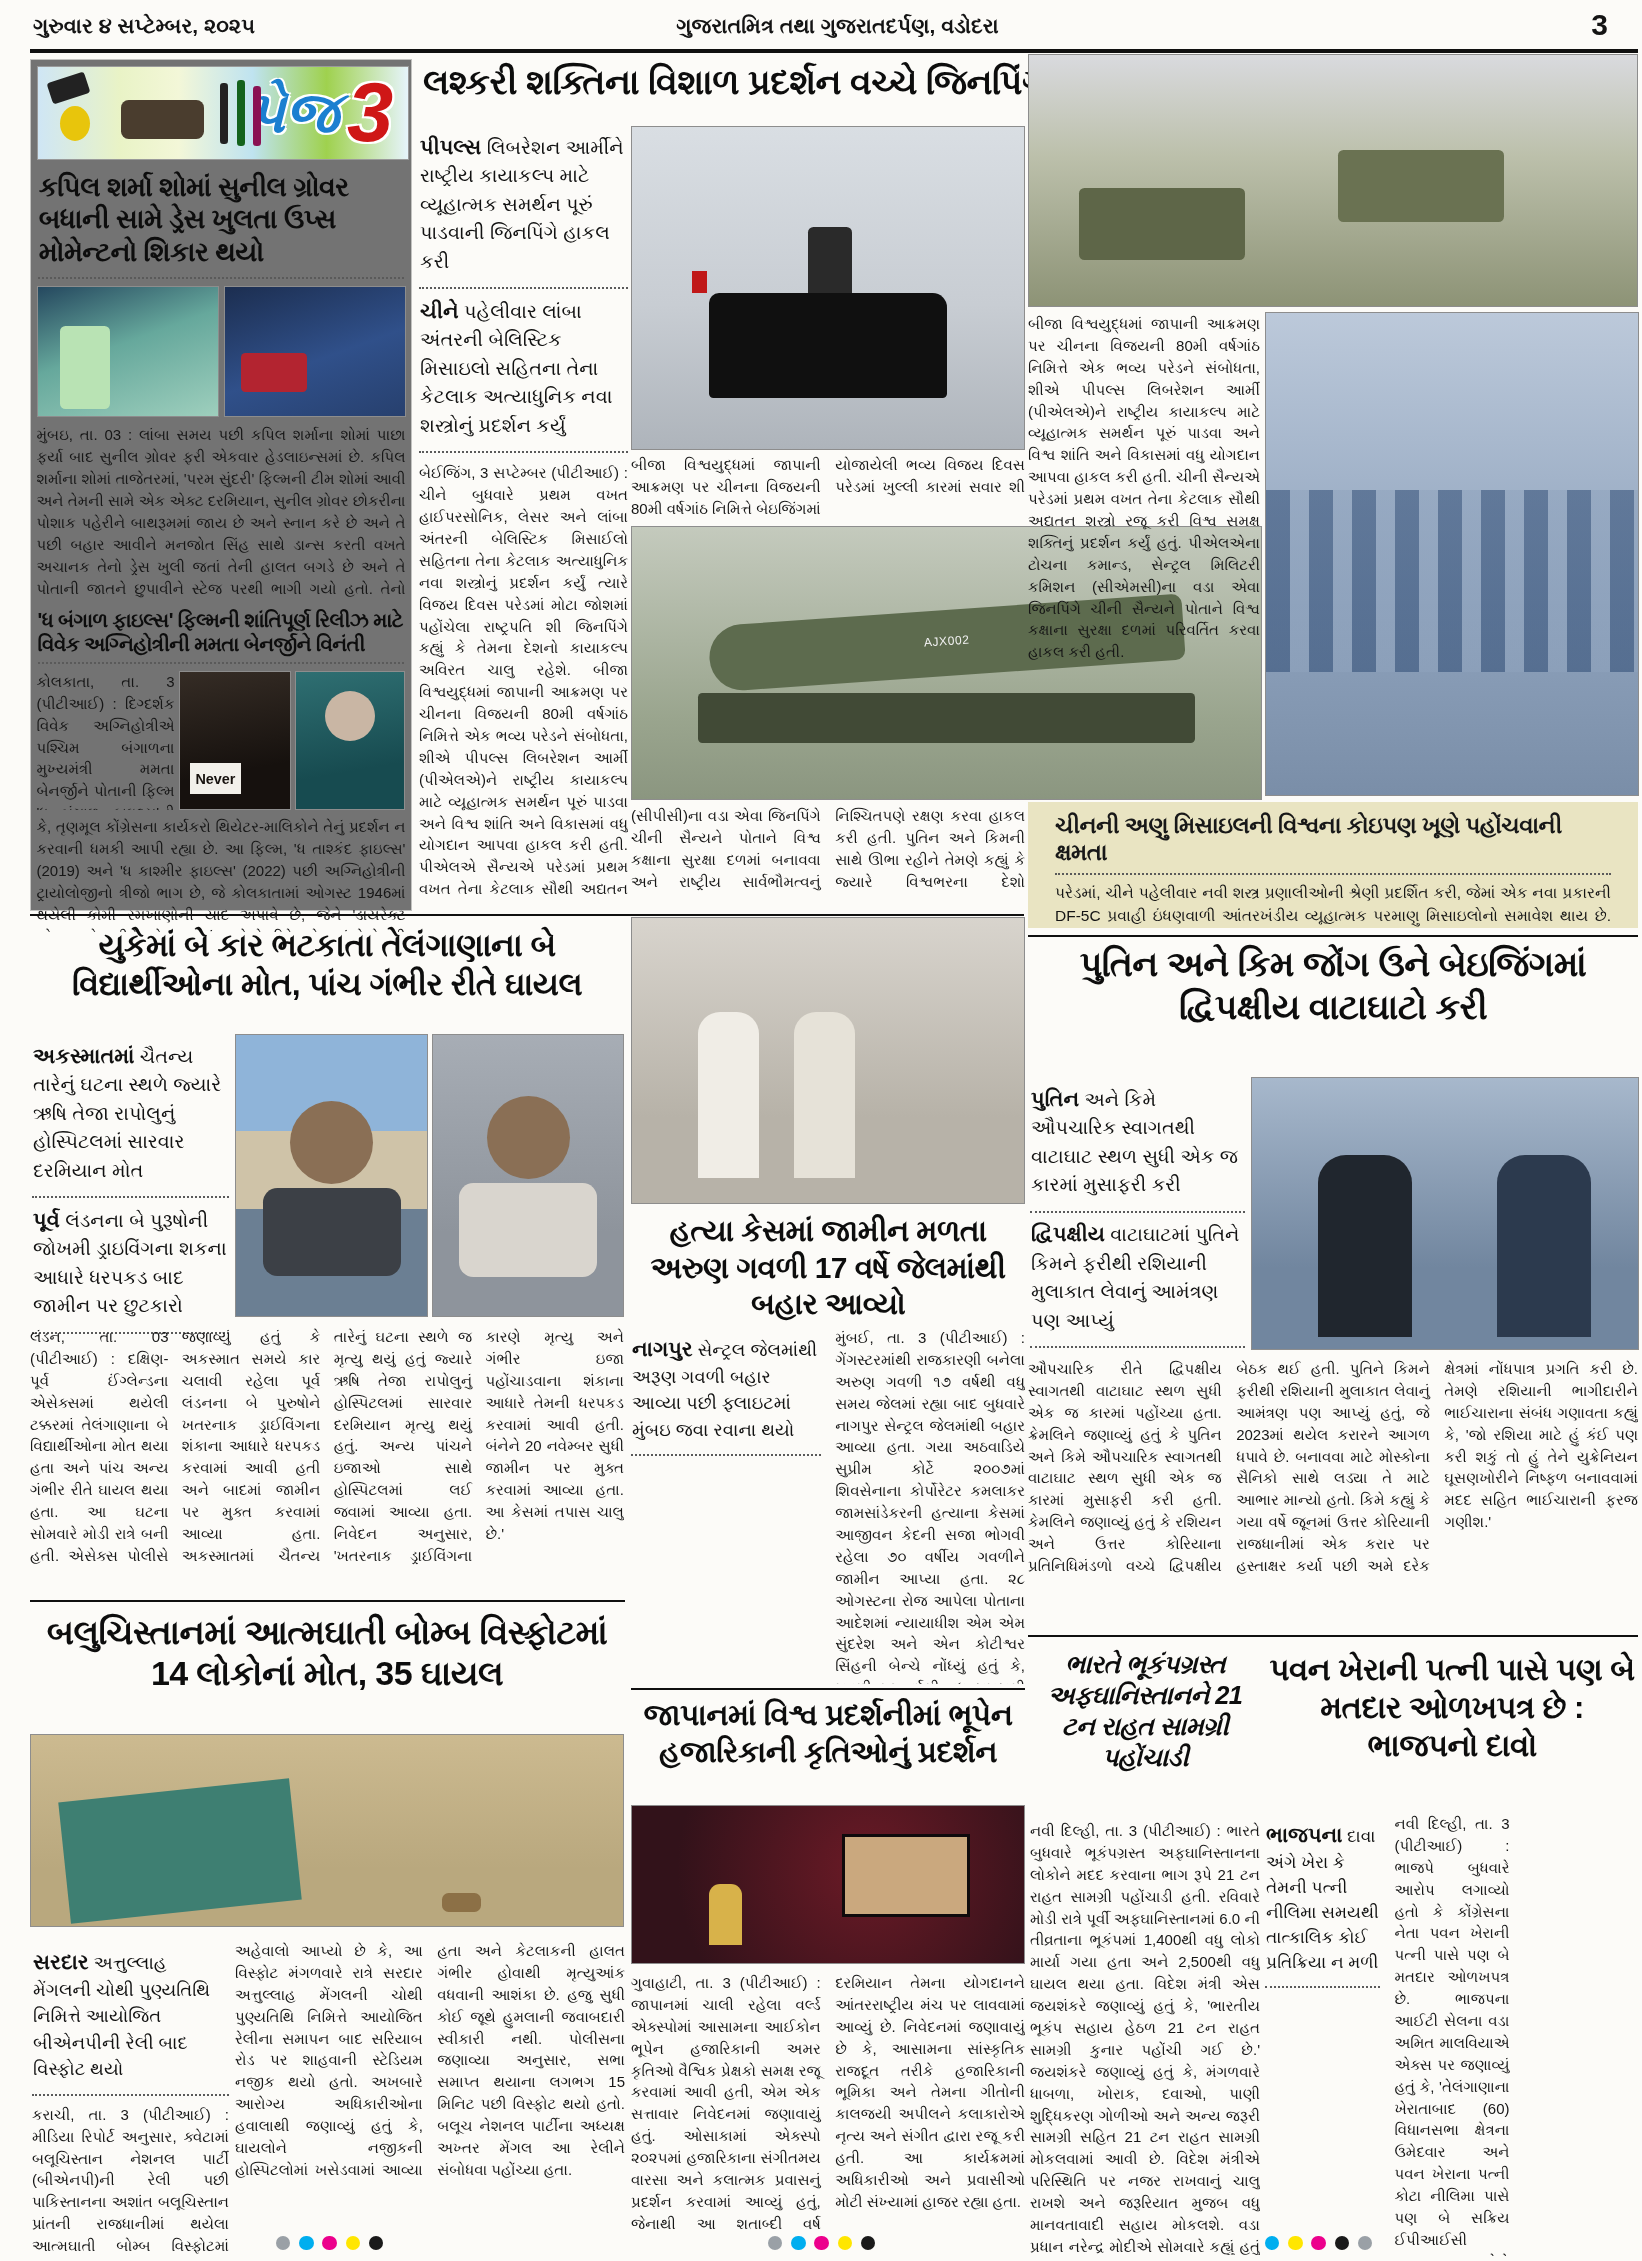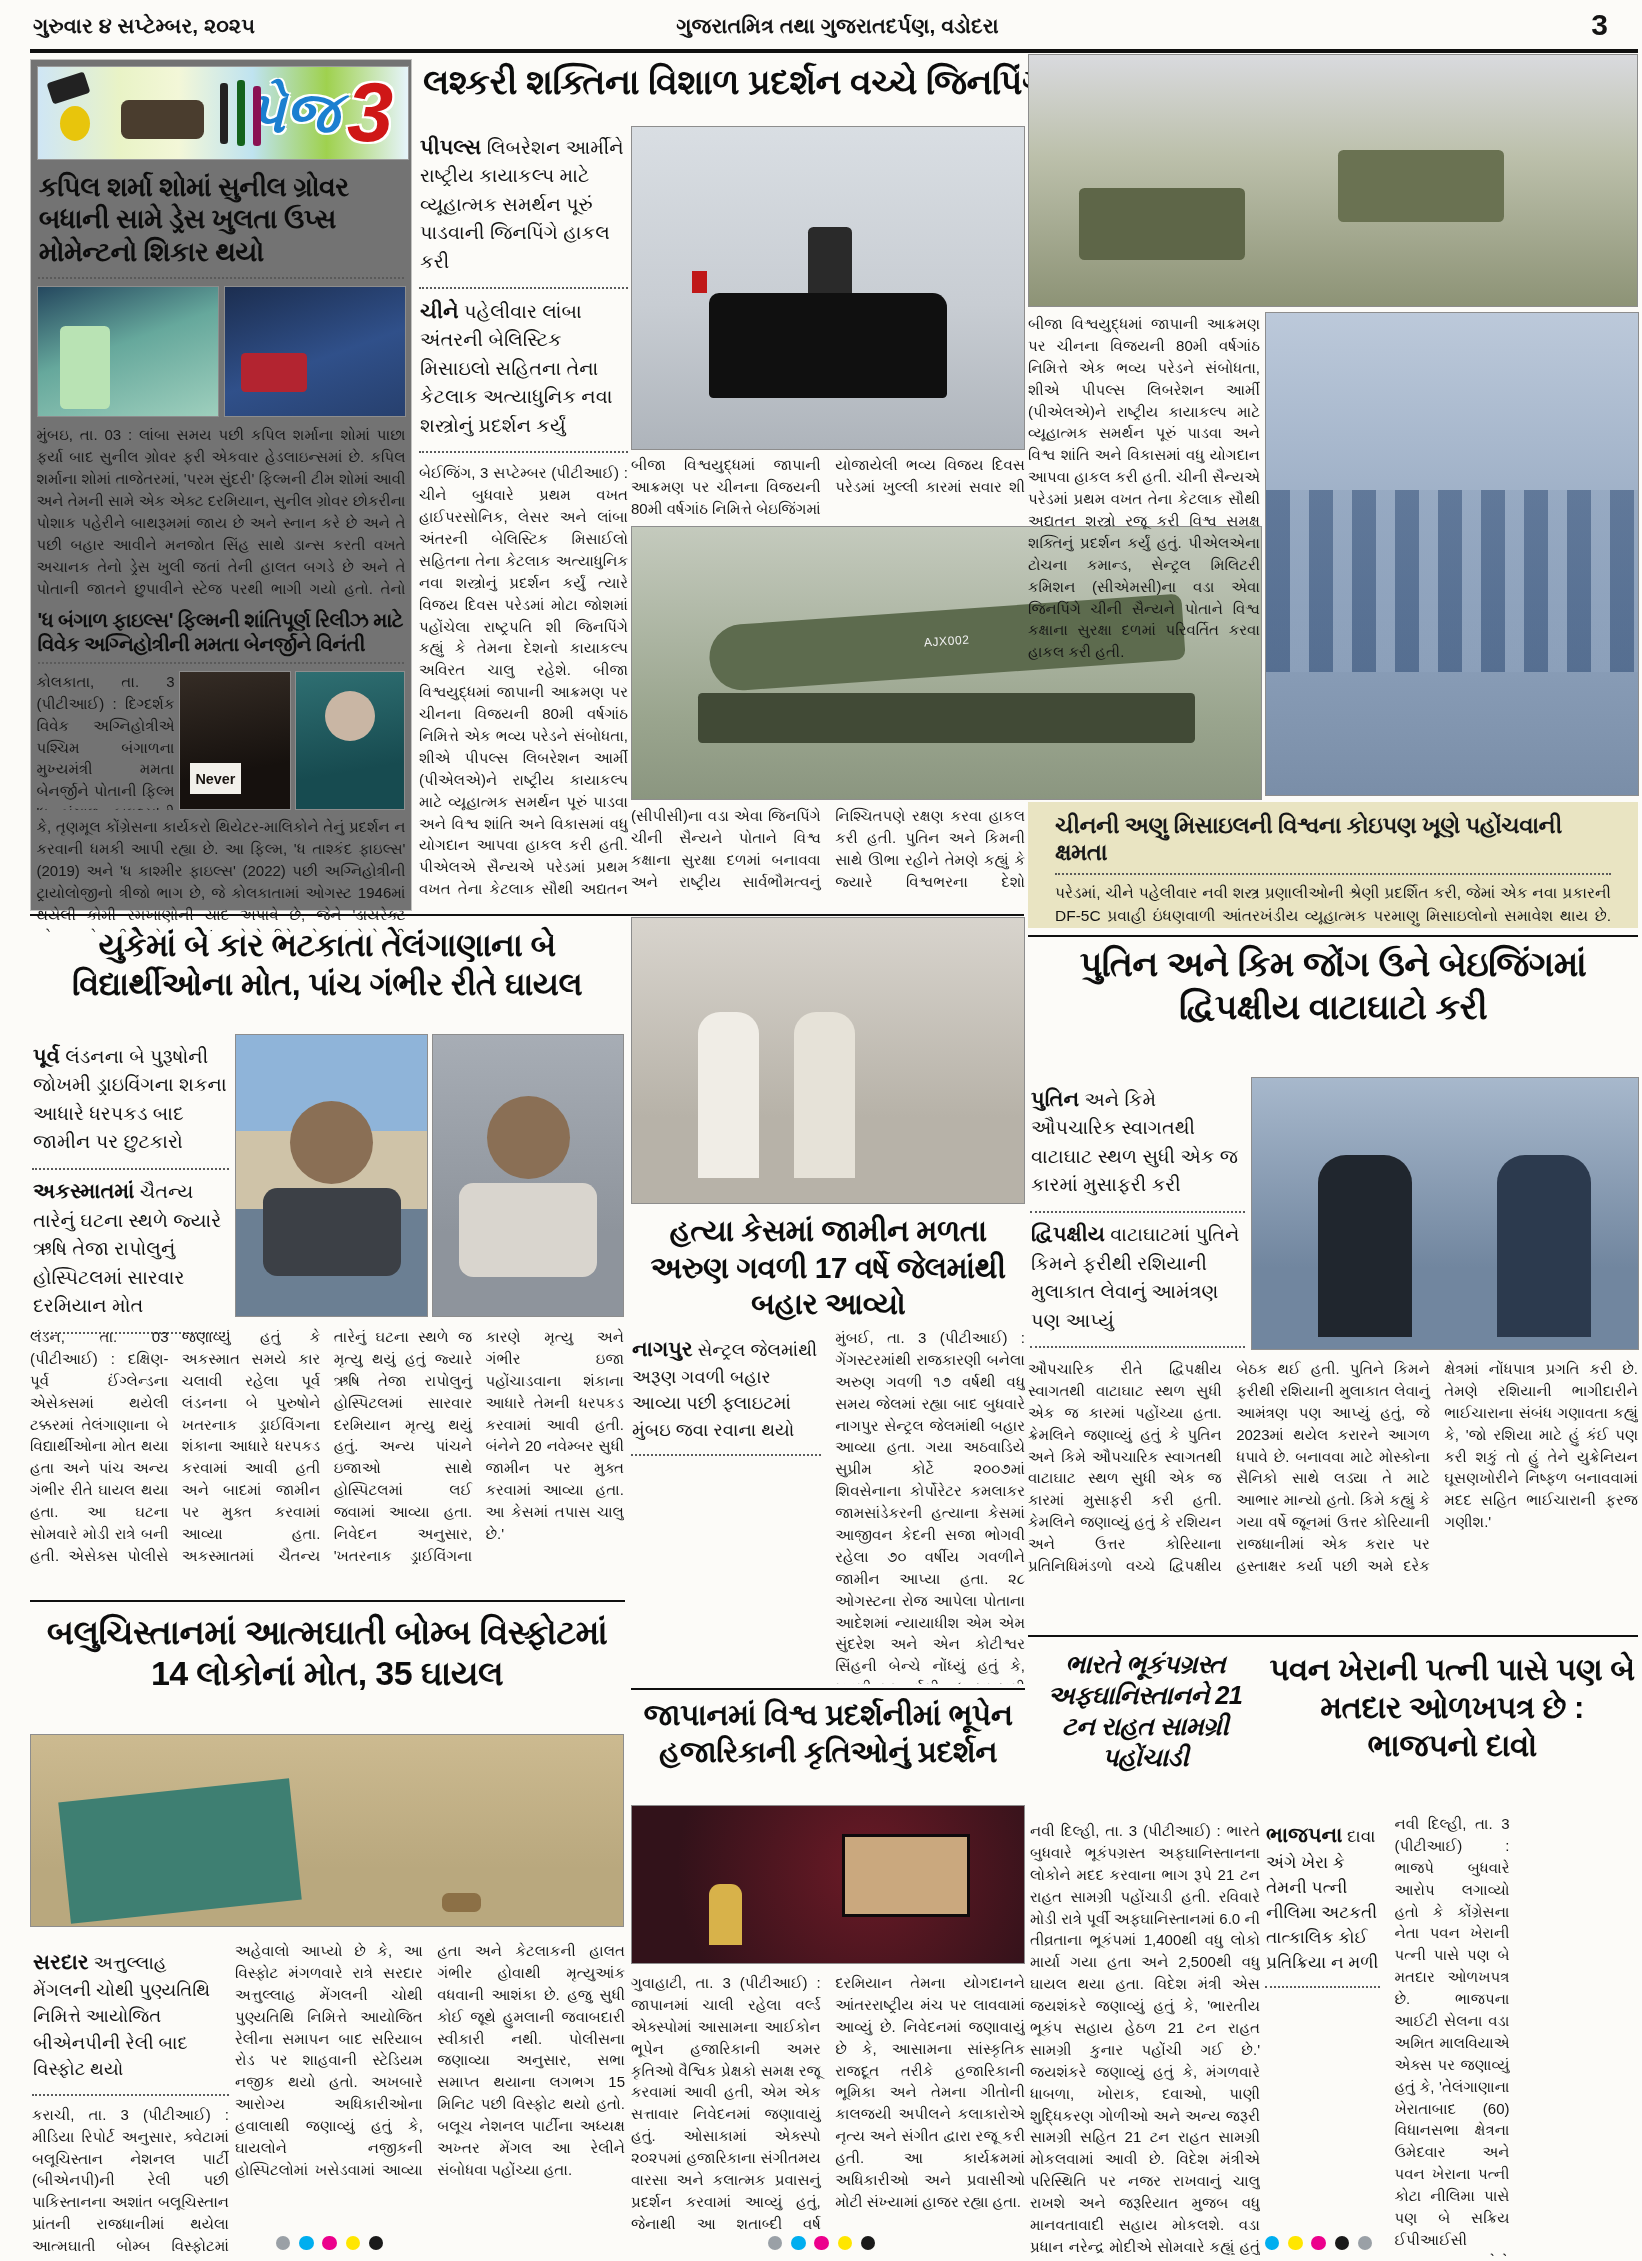--- a/index.html
+++ b/index.html
@@ -132,8 +132,8 @@
 <div class="abs hl" style="left:30px;top:926px;width:594px;font-size:32px;">યુકેમાં બે કાર ભટકાતા તેલંગાણાના બે વિદ્યાર્થીઓના મોત, પાંચ ગંભીર રીતે ઘાયલ</div>
 
 <div class="abs" style="left:32px;top:1034px;width:197px;">
+  <p class="bullet"><span class="lead">અકસ્માતમાં</span> <span>ચૈતન્ય તારેનું ઘટના સ્થળે જ્યારે ઋષિ તેજા રાપોલુનું હોસ્પિટલમાં સારવાર દરમિયાન મોત</span></p>
   <p class="bullet"><span class="lead">પૂર્વ</span> <span>લંડનના બે પુરૂષોની જોખમી ડ્રાઇવિંગના શકના આધારે ધરપકડ બાદ જામીન પર છુટકારો</span></p>
-  <p class="bullet"><span class="lead">અકસ્માતમાં</span> <span>ચૈતન્ય તારેનું ઘટના સ્થળે જ્યારે ઋષિ તેજા રાપોલુનું હોસ્પિટલમાં સારવાર દરમિયાન મોત</span></p>
 </div>
 
 <div class="abs photo" style="left:235px;top:1034px;width:193px;height:283px;background:linear-gradient(#8fb4d9 0 34%,#cfc3a8 34% 62%,#6b7f93 62%);">

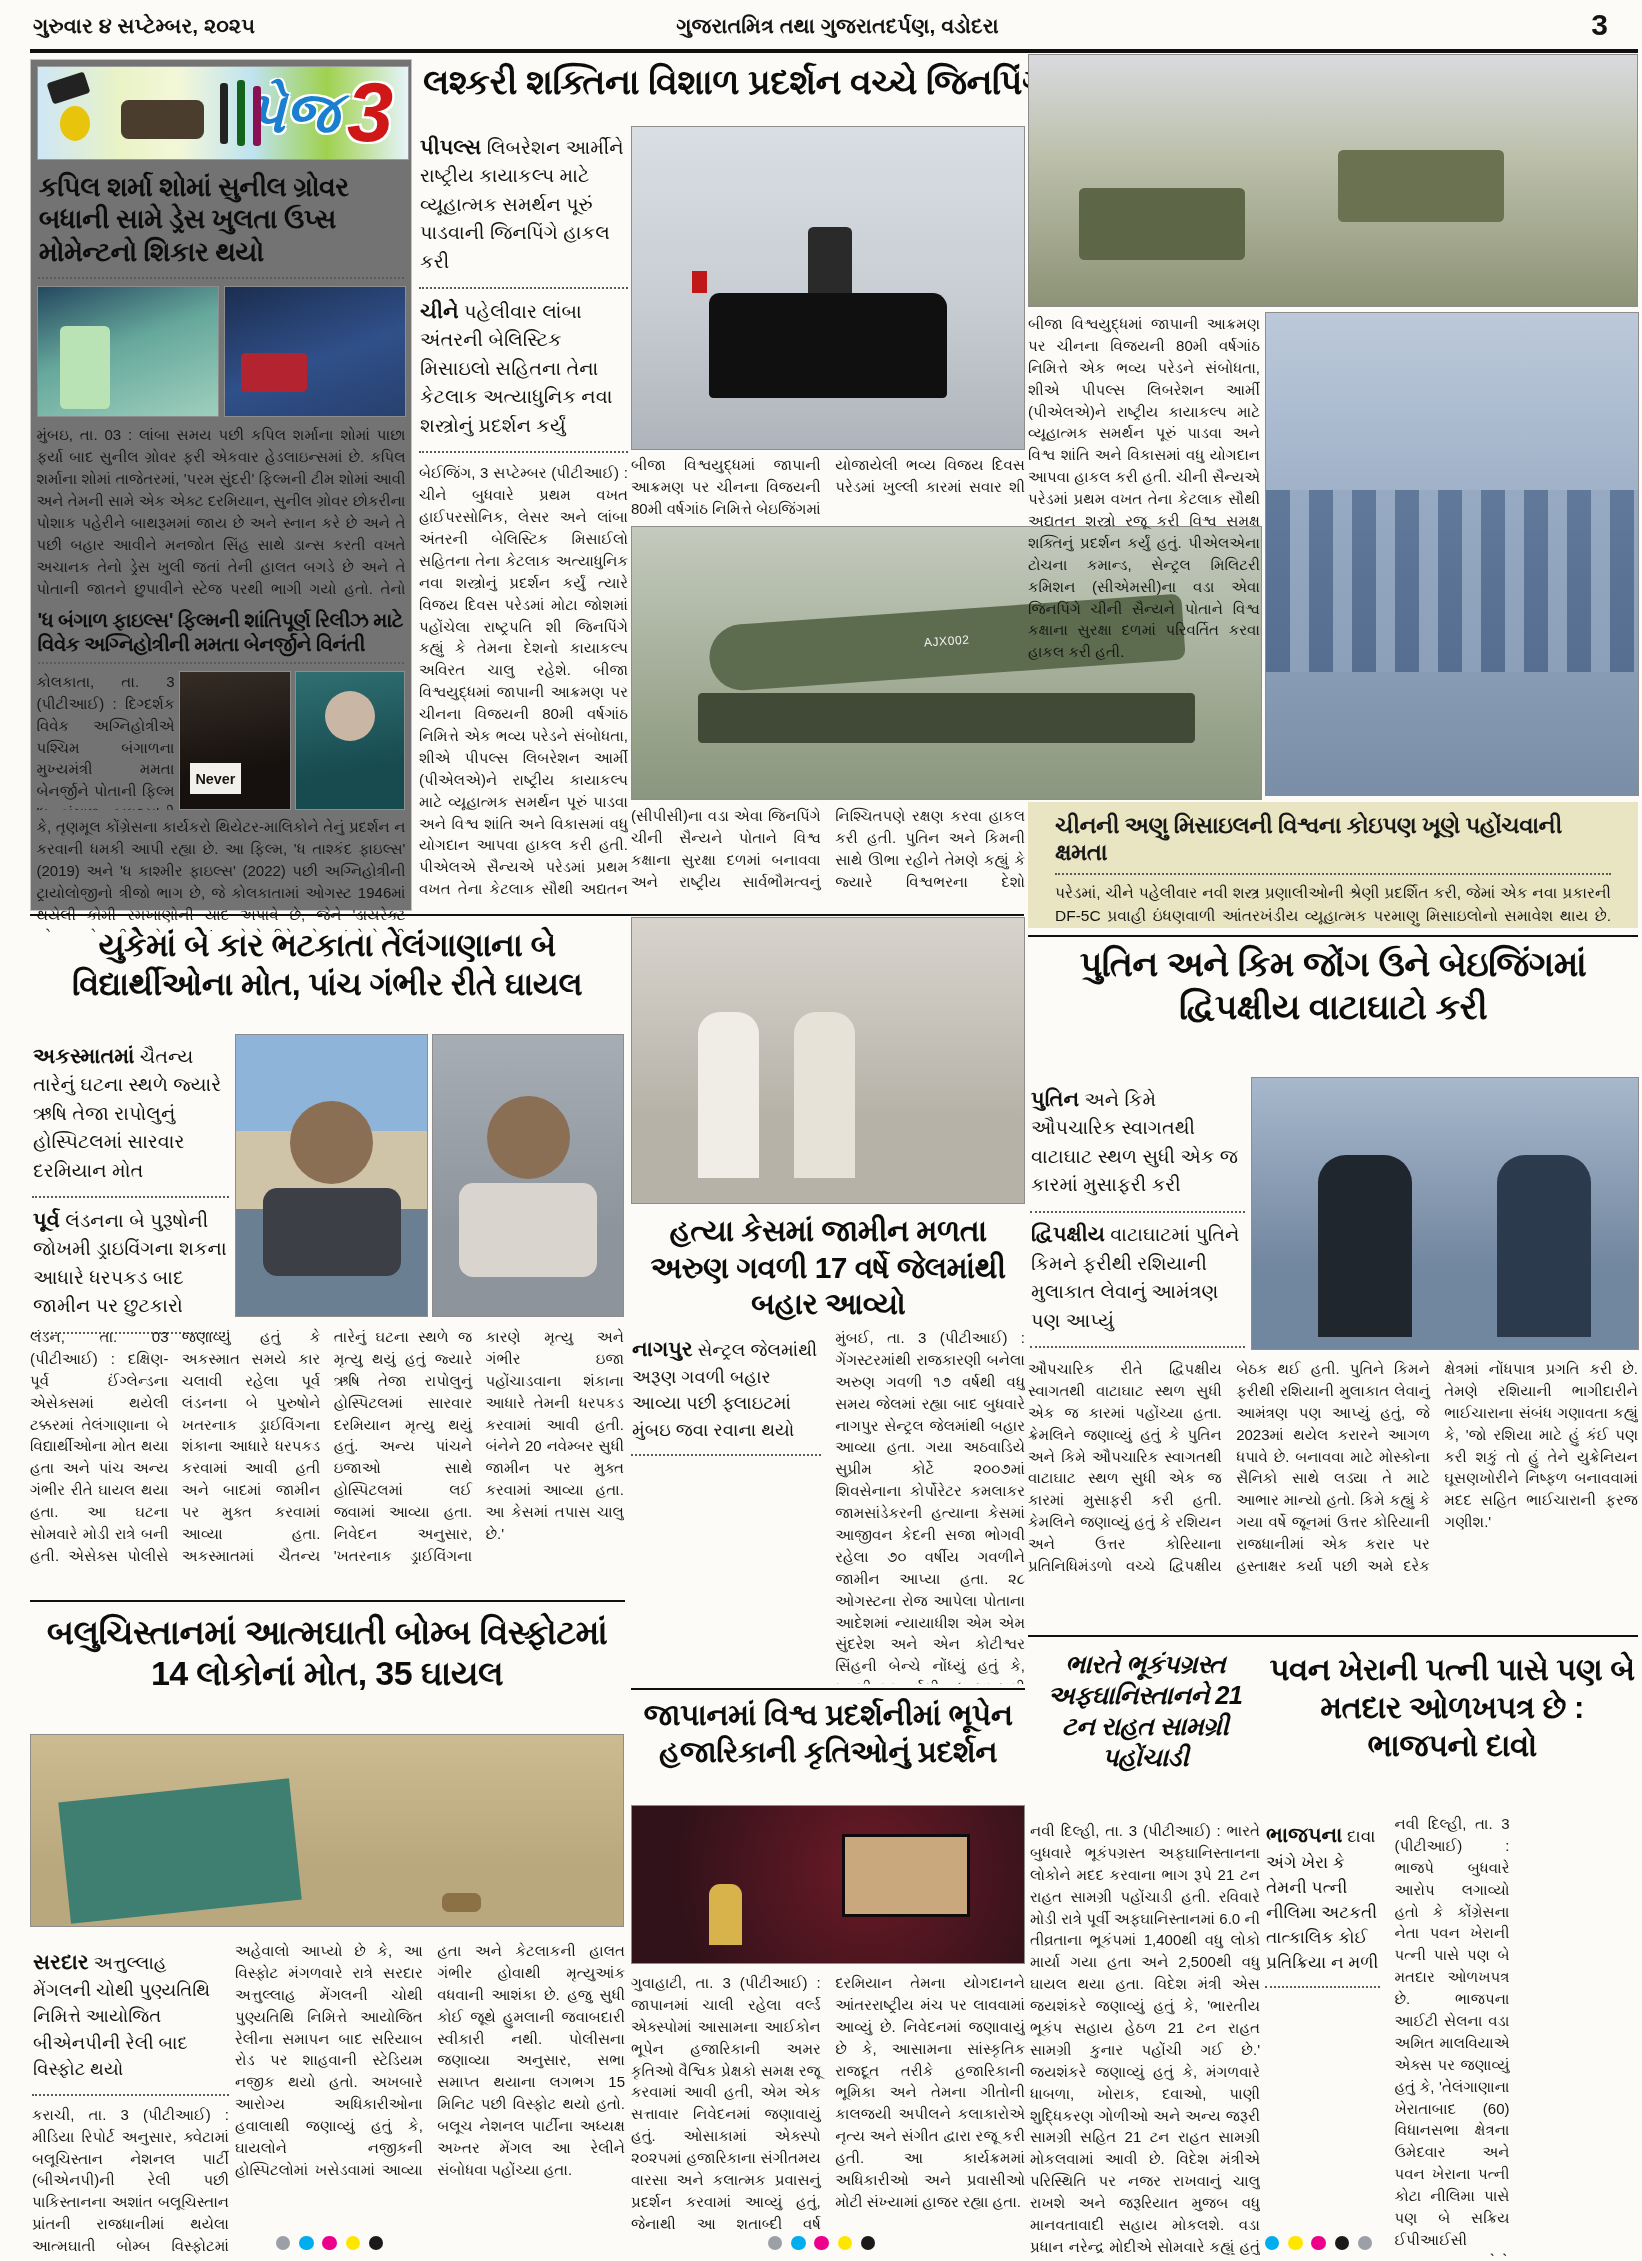--- a/index.html
+++ b/index.html
@@ -202,7 +202,7 @@
 <div class="abs hl" style="left:1265px;top:1651px;width:374px;font-size:31px;">પવન ખેરાની પત્ની પાસે પણ બે મતદાર ઓળખપત્ર છે : ભાજપનો દાવો</div>
 <div class="abs" style="left:1265px;top:1813px;width:374px;height:443px;overflow:hidden;">
   <div class="cols3" style="height:100%;">
-    <p class="bullet" style="font-size:17px;"><span class="lead">ભાજપના</span> <span>દાવા અંગે ખેરા કે તેમની પત્ની નીલિમા અટકતી તાત્કાલિક કોઈ પ્રતિક્રિયા ન મળી</span></p>
+    <p class="bullet" style="font-size:17px;"><span class="lead">ભાજપના</span> <span>દાવા અંગે ખેરા કે તેમની પત્ની નીલિમા સમયથી તાત્કાલિક કોઈ પ્રતિક્રિયા ન મળી</span></p>
     <div class="body-txt" style="margin-top:7.7px;">નવી દિલ્હી, તા. 3 (પીટીઆઈ) : ભાજપે બુધવારે આરોપ લગાવ્યો હતો કે કોંગ્રેસના નેતા પવન ખેરાની પત્ની પાસે પણ બે મતદાર ઓળખપત્ર છે. ભાજપના આઈટી સેલના વડા અમિત માલવિયાએ એક્સ પર જણાવ્યું હતું કે, 'તેલંગાણાના ખેરાતાબાદ (60) વિધાનસભા ક્ષેત્રના ઉમેદવાર અને પવન ખેરાના પત્ની કોટા નીલિમા પાસે પણ બે સક્રિય ઈપીઆઈસી (મતદાતા ફોટો ઓળખપત્ર) છે.' 'હવે એ સ્પષ્ટ થઈ ગયું છે કે કોંગ્રેસના નેતાઓ પાસે પોતે બબ્બે મતદાર ઓળખપત્રો છે અને તેઓ ભાજપ પર આરોપ લગાવે છે.' માલવિયાએ આરોપ લગાવ્યો હતો કે ખેરા પાસે બે મતદાર ઓળખપત્ર છે અને ગાંધી પરિવારના નજીકના ગણાતા નેતાએ નિયમોનું ઉલ્લંઘન કર્યું છે. 'રાહુલ ગાંધી ચોરાયેલ અંદરના વાયદા પર કોંગ્રેસ કુર્સીથી ખૂબ જ દુઃખ કરે છે.' ભાજપના આ આરોપ પર કોંગ્રેસ, ખેરા કે તેમની પત્ની નીલિમા તરફથી તાત્કાલિક કોઈ પ્રતિક્રિયા મળી નથી.</div>
   </div>
 </div>

